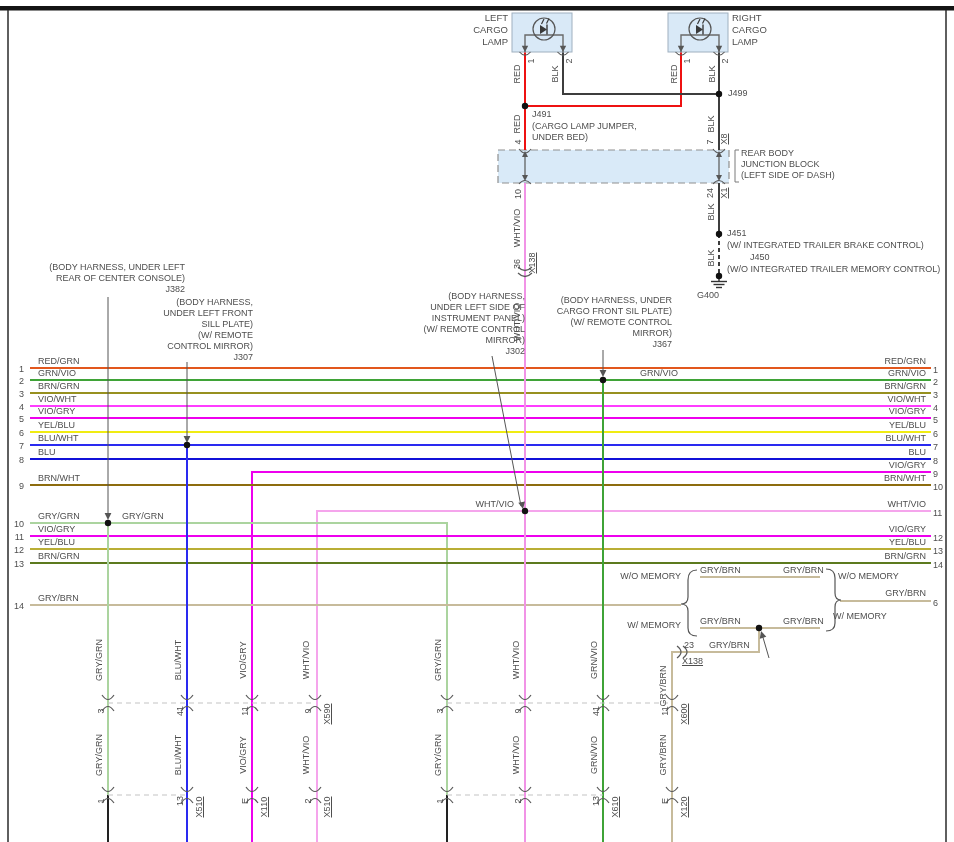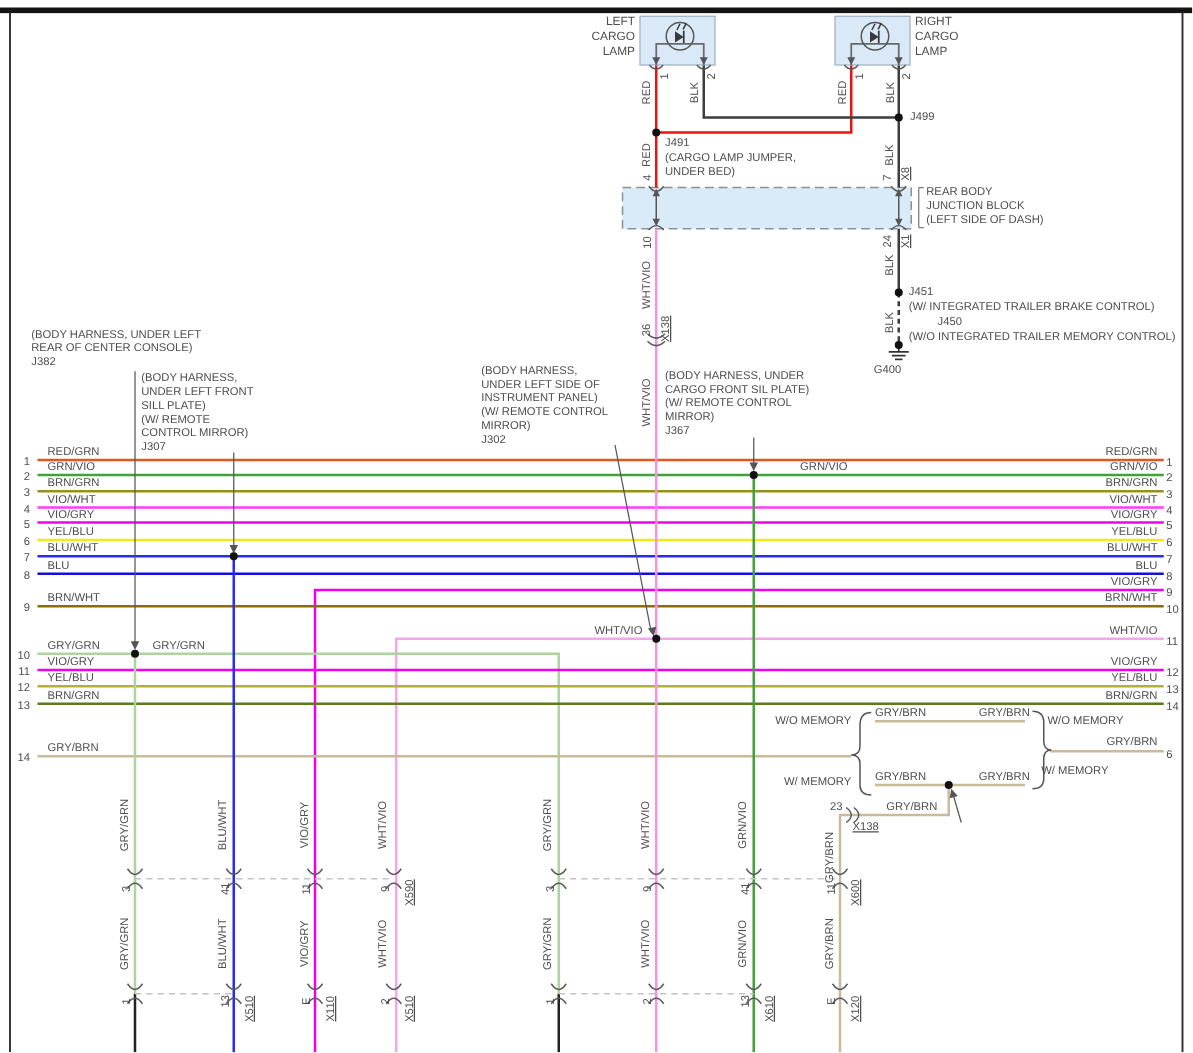--- a/index.html
+++ b/index.html
@@ -8,7 +8,7 @@
   #wires{position:absolute;left:0;top:0;}
   .t{position:absolute;font-size:9px;line-height:11px;color:#4e4e4e;white-space:nowrap;}
   .pre{white-space:pre-line;}
-  .c{text-align:left;}
+  .c{text-align:right;}
   .ra{text-align:right;}
   .r{transform:rotate(-90deg);text-align:center;height:12px;line-height:12px;}
   .u{text-decoration:underline;}

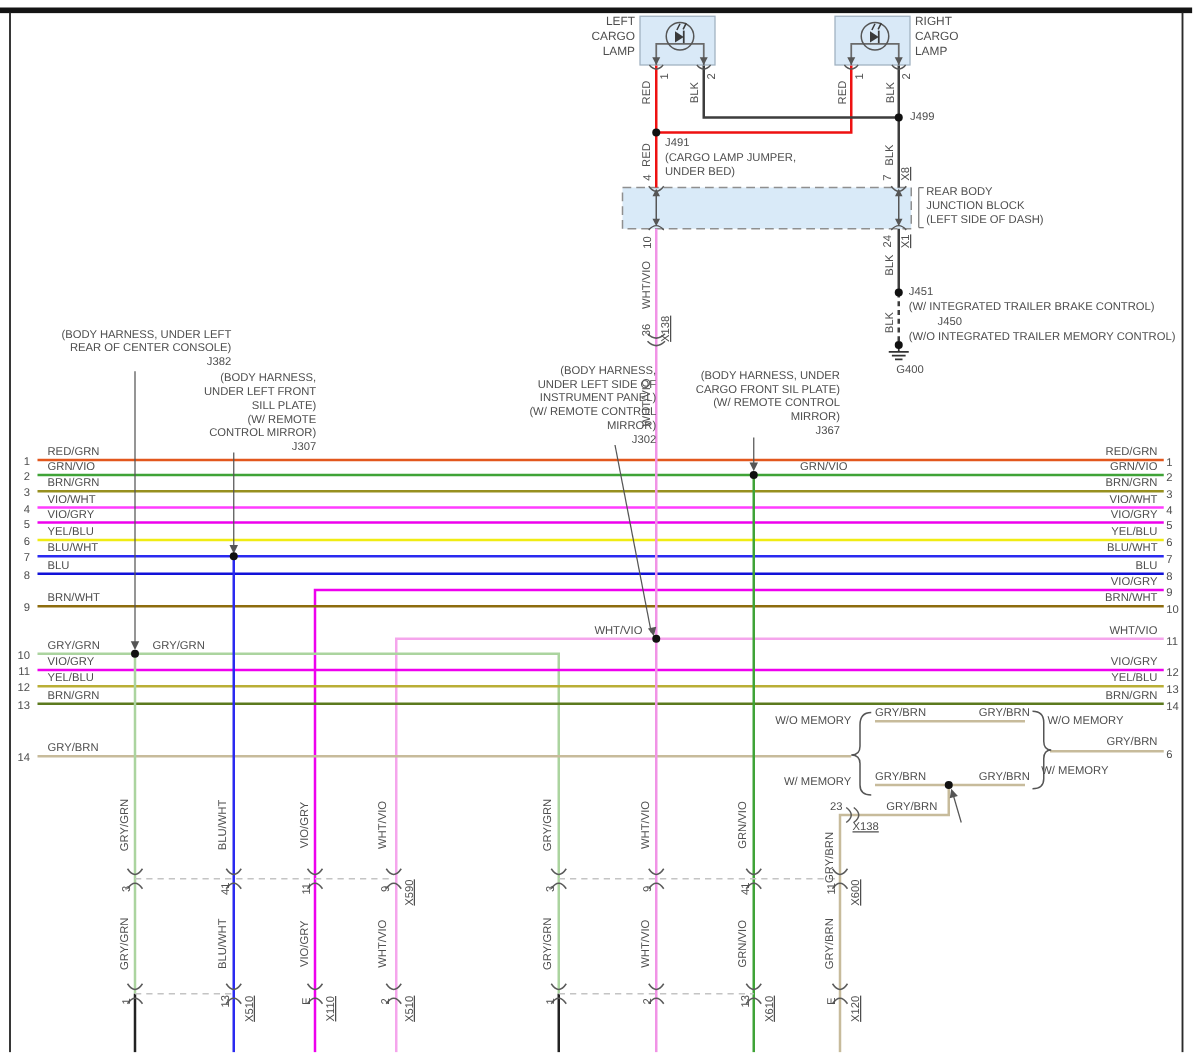--- a/index.html
+++ b/index.html
@@ -211,7 +211,7 @@
 <div class="t r" style="left:696px;top:252px;width:30px">BLK</div>
 <div class="t" style="left:750px;top:252px">J450</div>
 <div class="t" style="left:727px;top:264px">(W/O INTEGRATED TRAILER MEMORY CONTROL)</div>
-<div class="t c" style="left:699px;top:290px;width:40px">G400</div>
+<div class="t c" style="left:679px;top:290px;width:40px">G400</div>
 
 <div class="t pre c" style="left:25px;top:262px;width:160px">(BODY HARNESS, UNDER LEFT
 REAR OF CENTER CONSOLE)

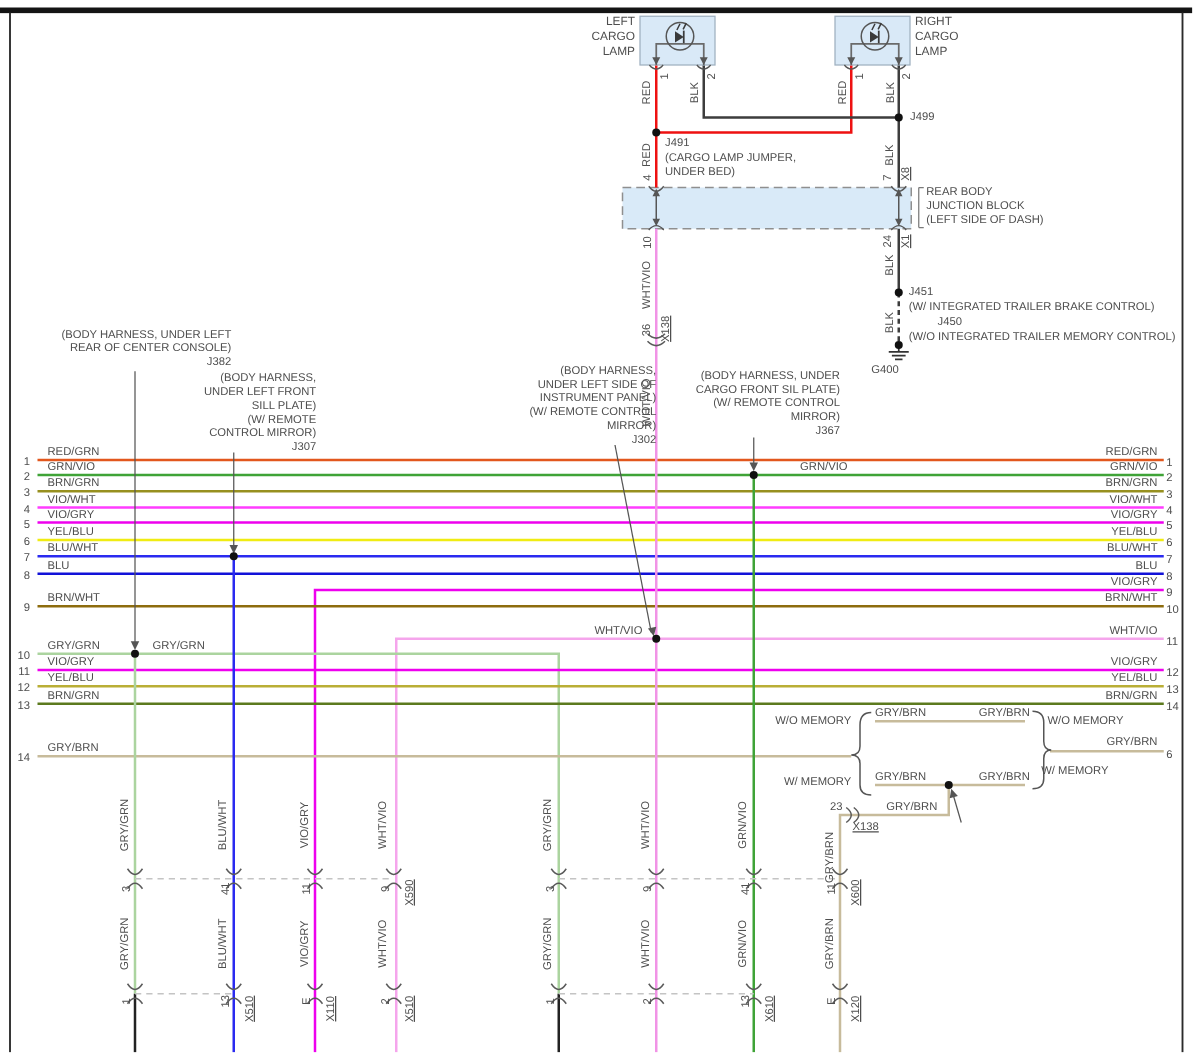--- a/index.html
+++ b/index.html
@@ -308,7 +308,7 @@
 <div class="t" style="left:783px;top:565px">GRY/BRN</div>
 <div class="t" style="left:700px;top:616px">GRY/BRN</div>
 <div class="t" style="left:783px;top:616px">GRY/BRN</div>
-<div class="t" style="left:664px;top:640px">23</div>
+<div class="t" style="left:684px;top:640px">23</div>
 <div class="t u" style="left:682px;top:656px">X138</div>
 <div class="t" style="left:709px;top:640px">GRY/BRN</div>
 

